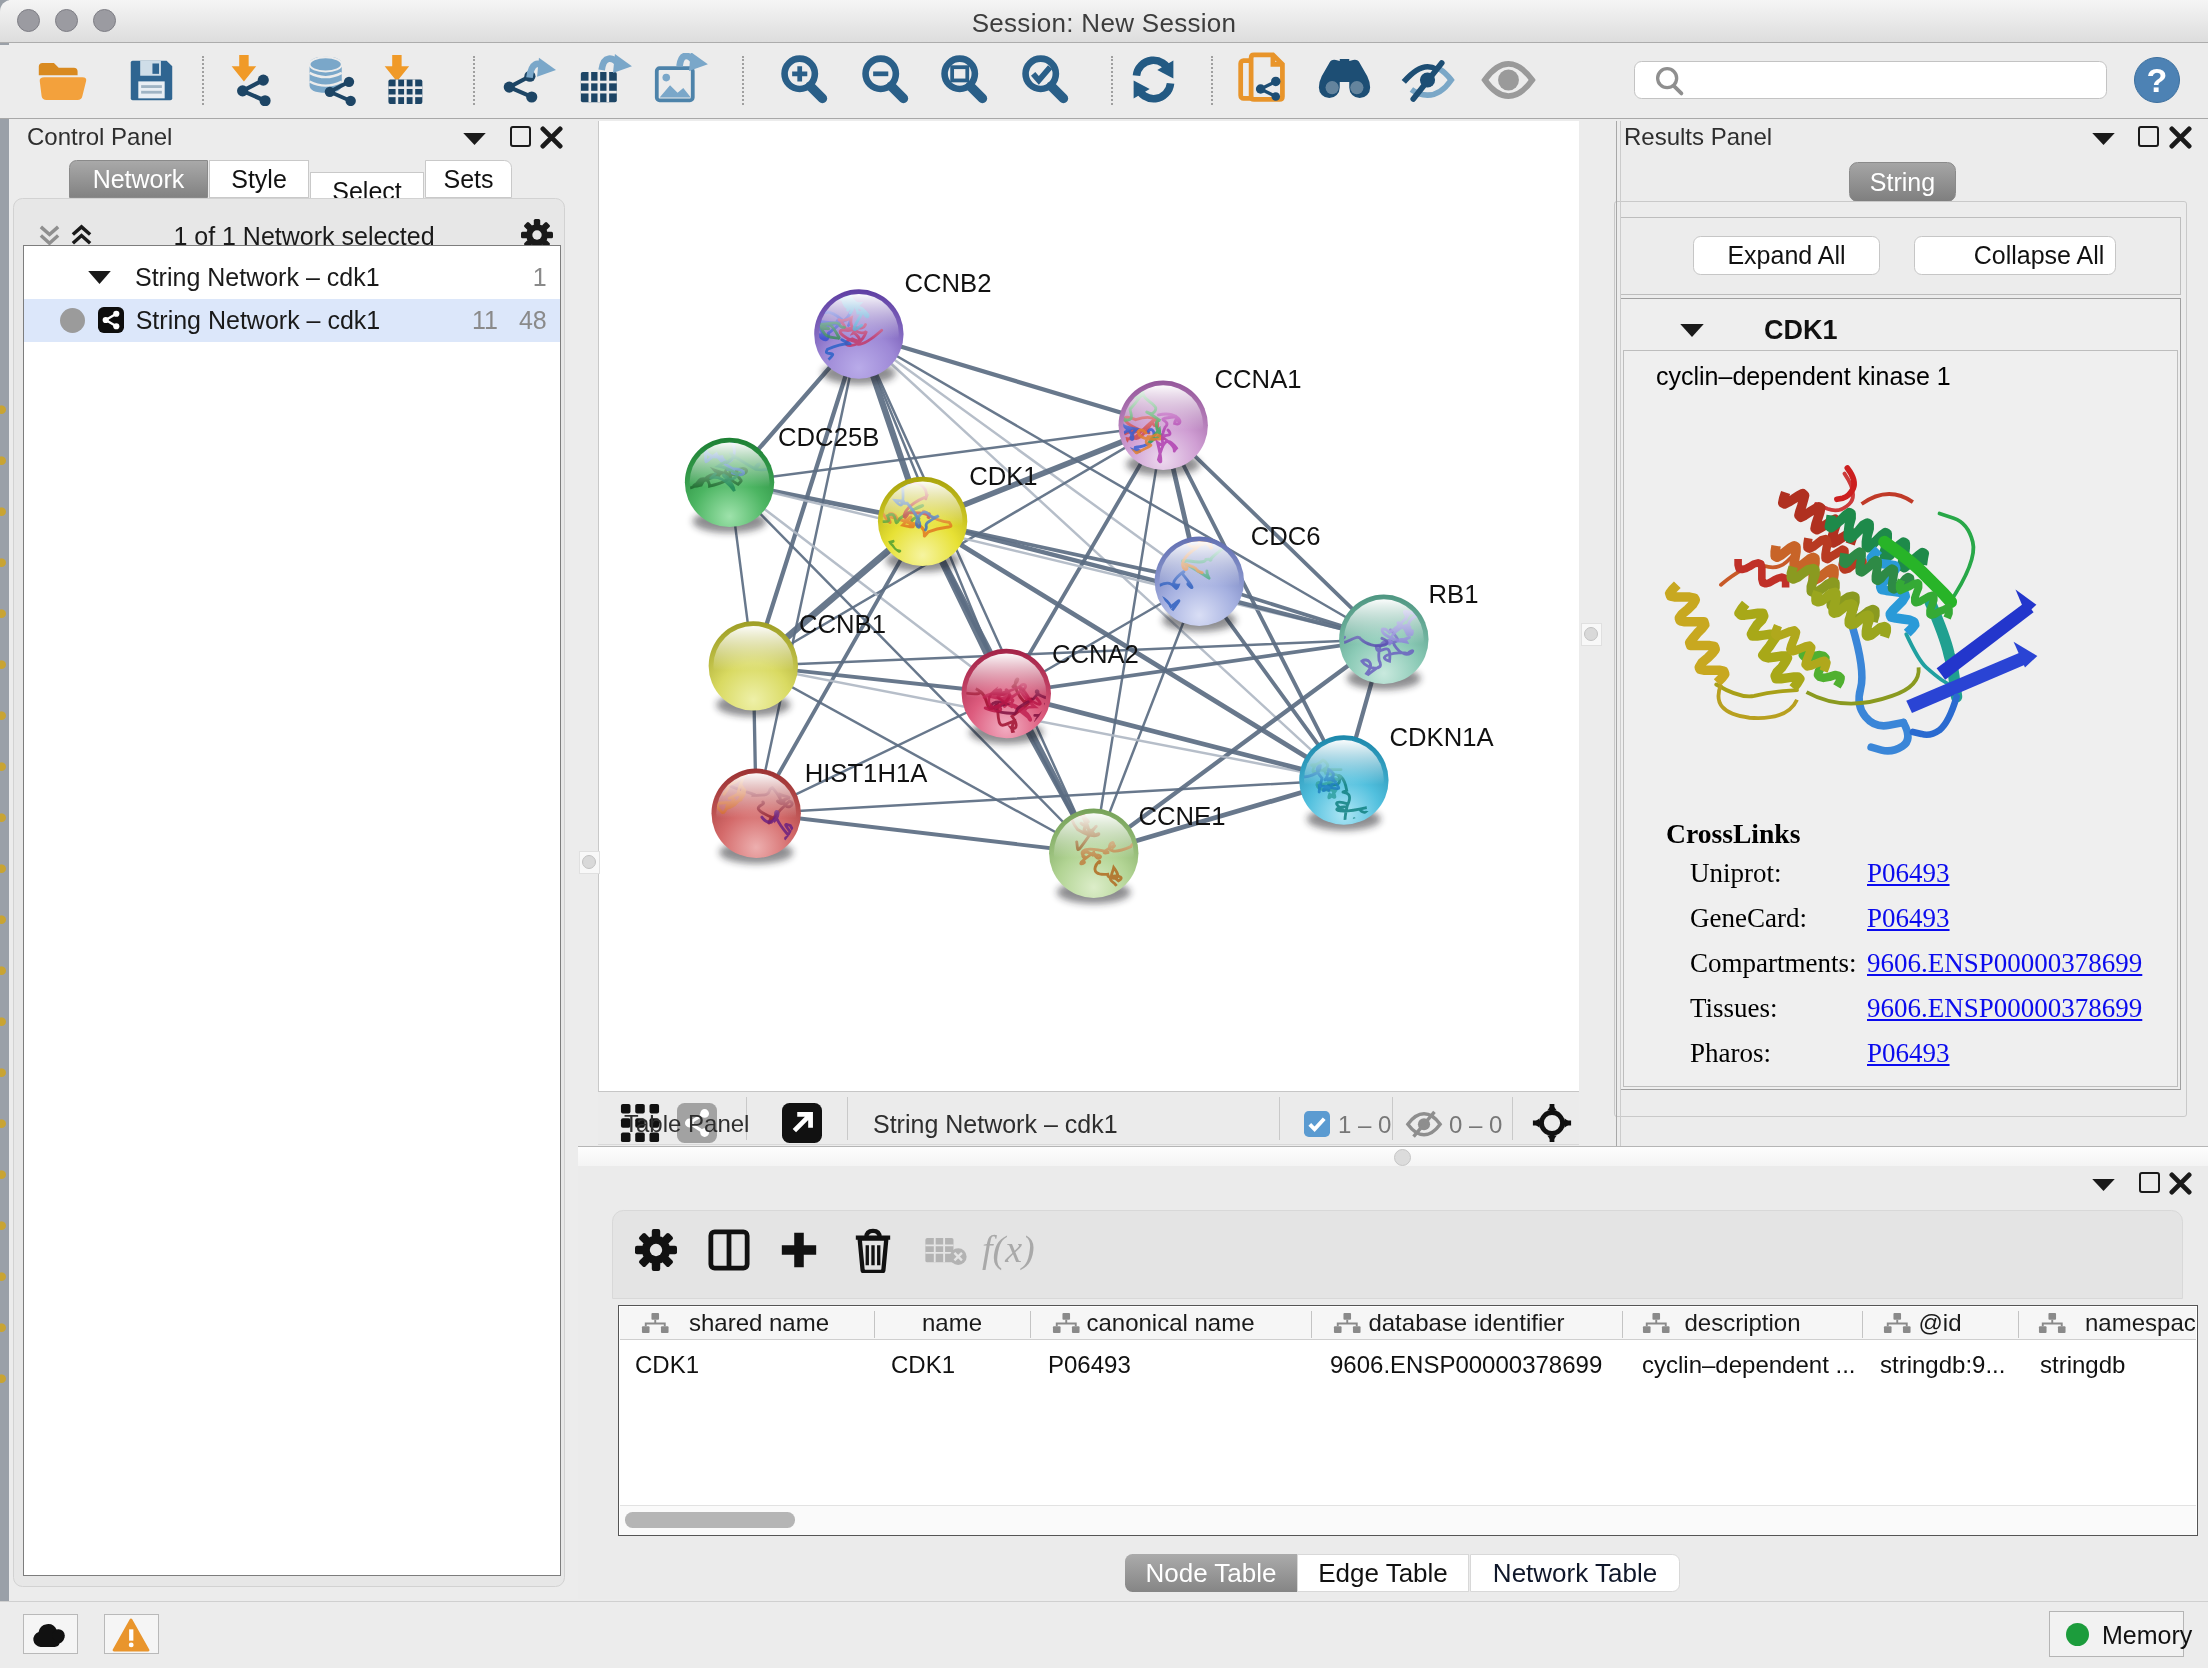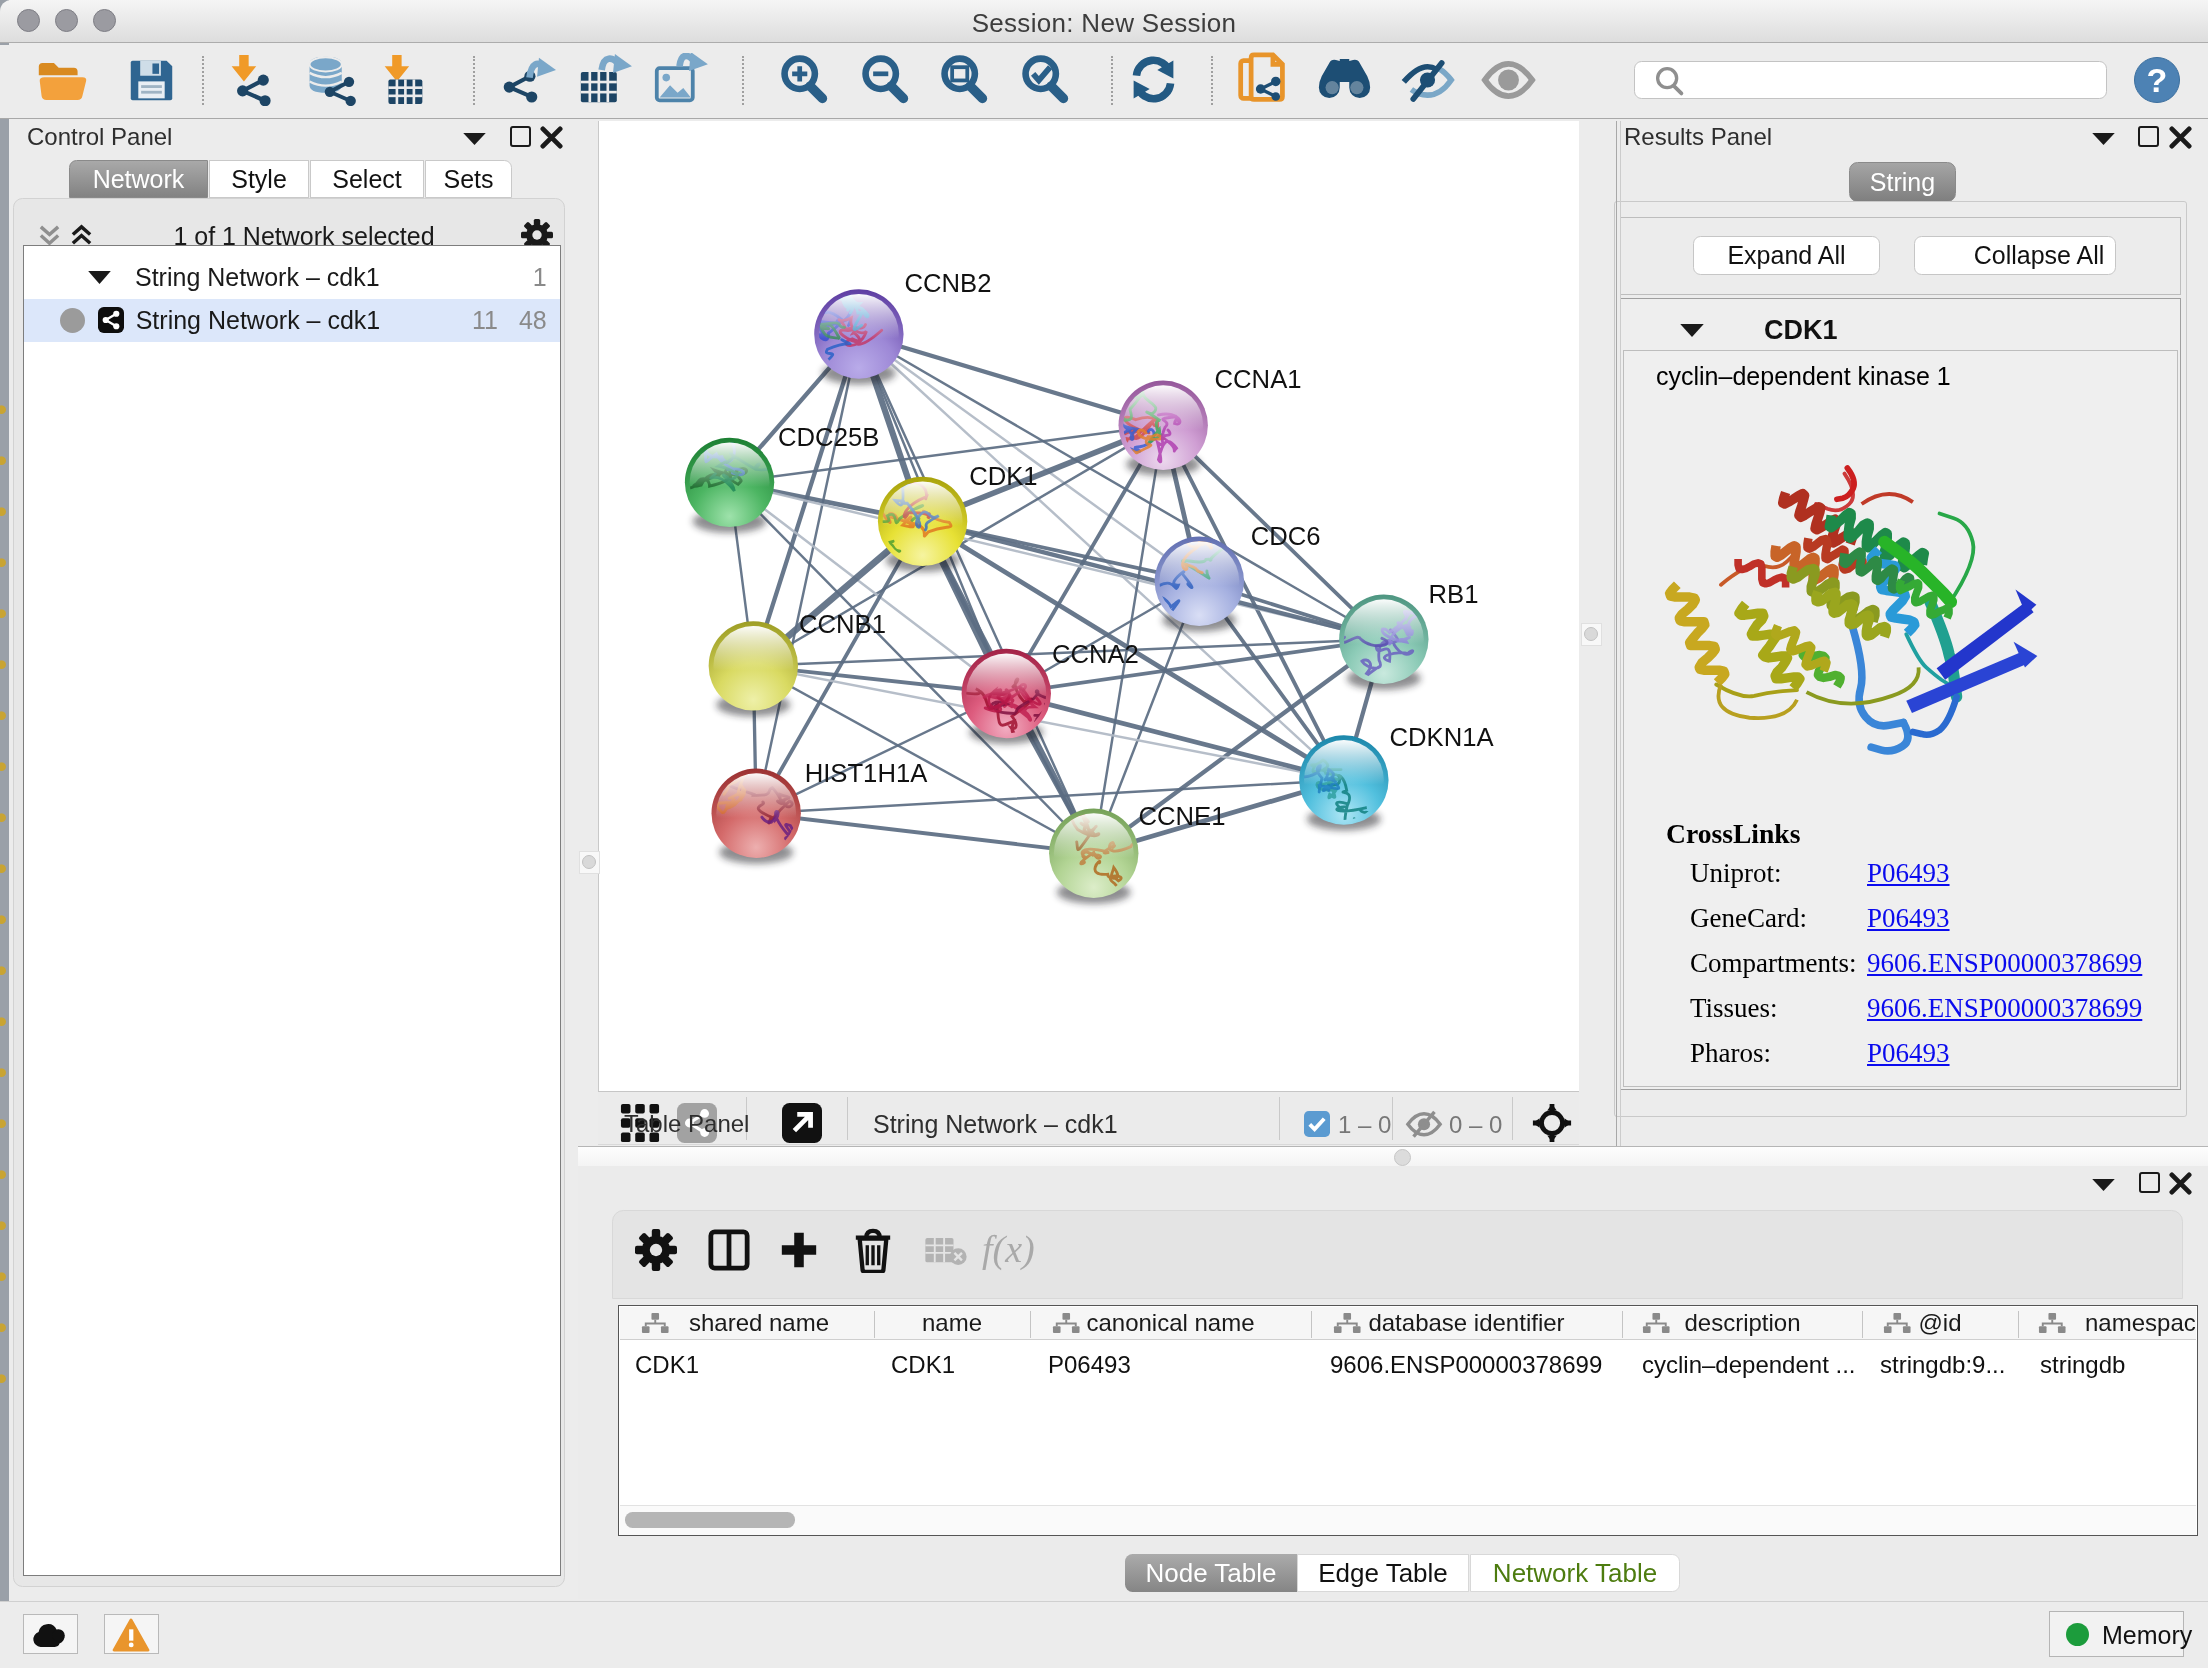--- a/index.html
+++ b/index.html
@@ -199,7 +199,7 @@
 
 <div class="abs tab tabsel" style="left:69px;top:160px;width:139px;border-radius:7.6px 0 0 0;">Network</div>
 <div class="abs tab" style="left:209px;top:160px;width:100px;">Style</div>
-<div class="abs tab" style="left:310px;top:160px;width:114px;">Select</div>
+<div class="abs tab" style="left:310px;top:172px;width:114px;">Select</div>
 <div class="abs tab" style="left:425px;top:160px;width:87px;border-radius:0 7.6px 0 0;">Sets</div>
 <div class="abs" id="cp-box"></div>
 

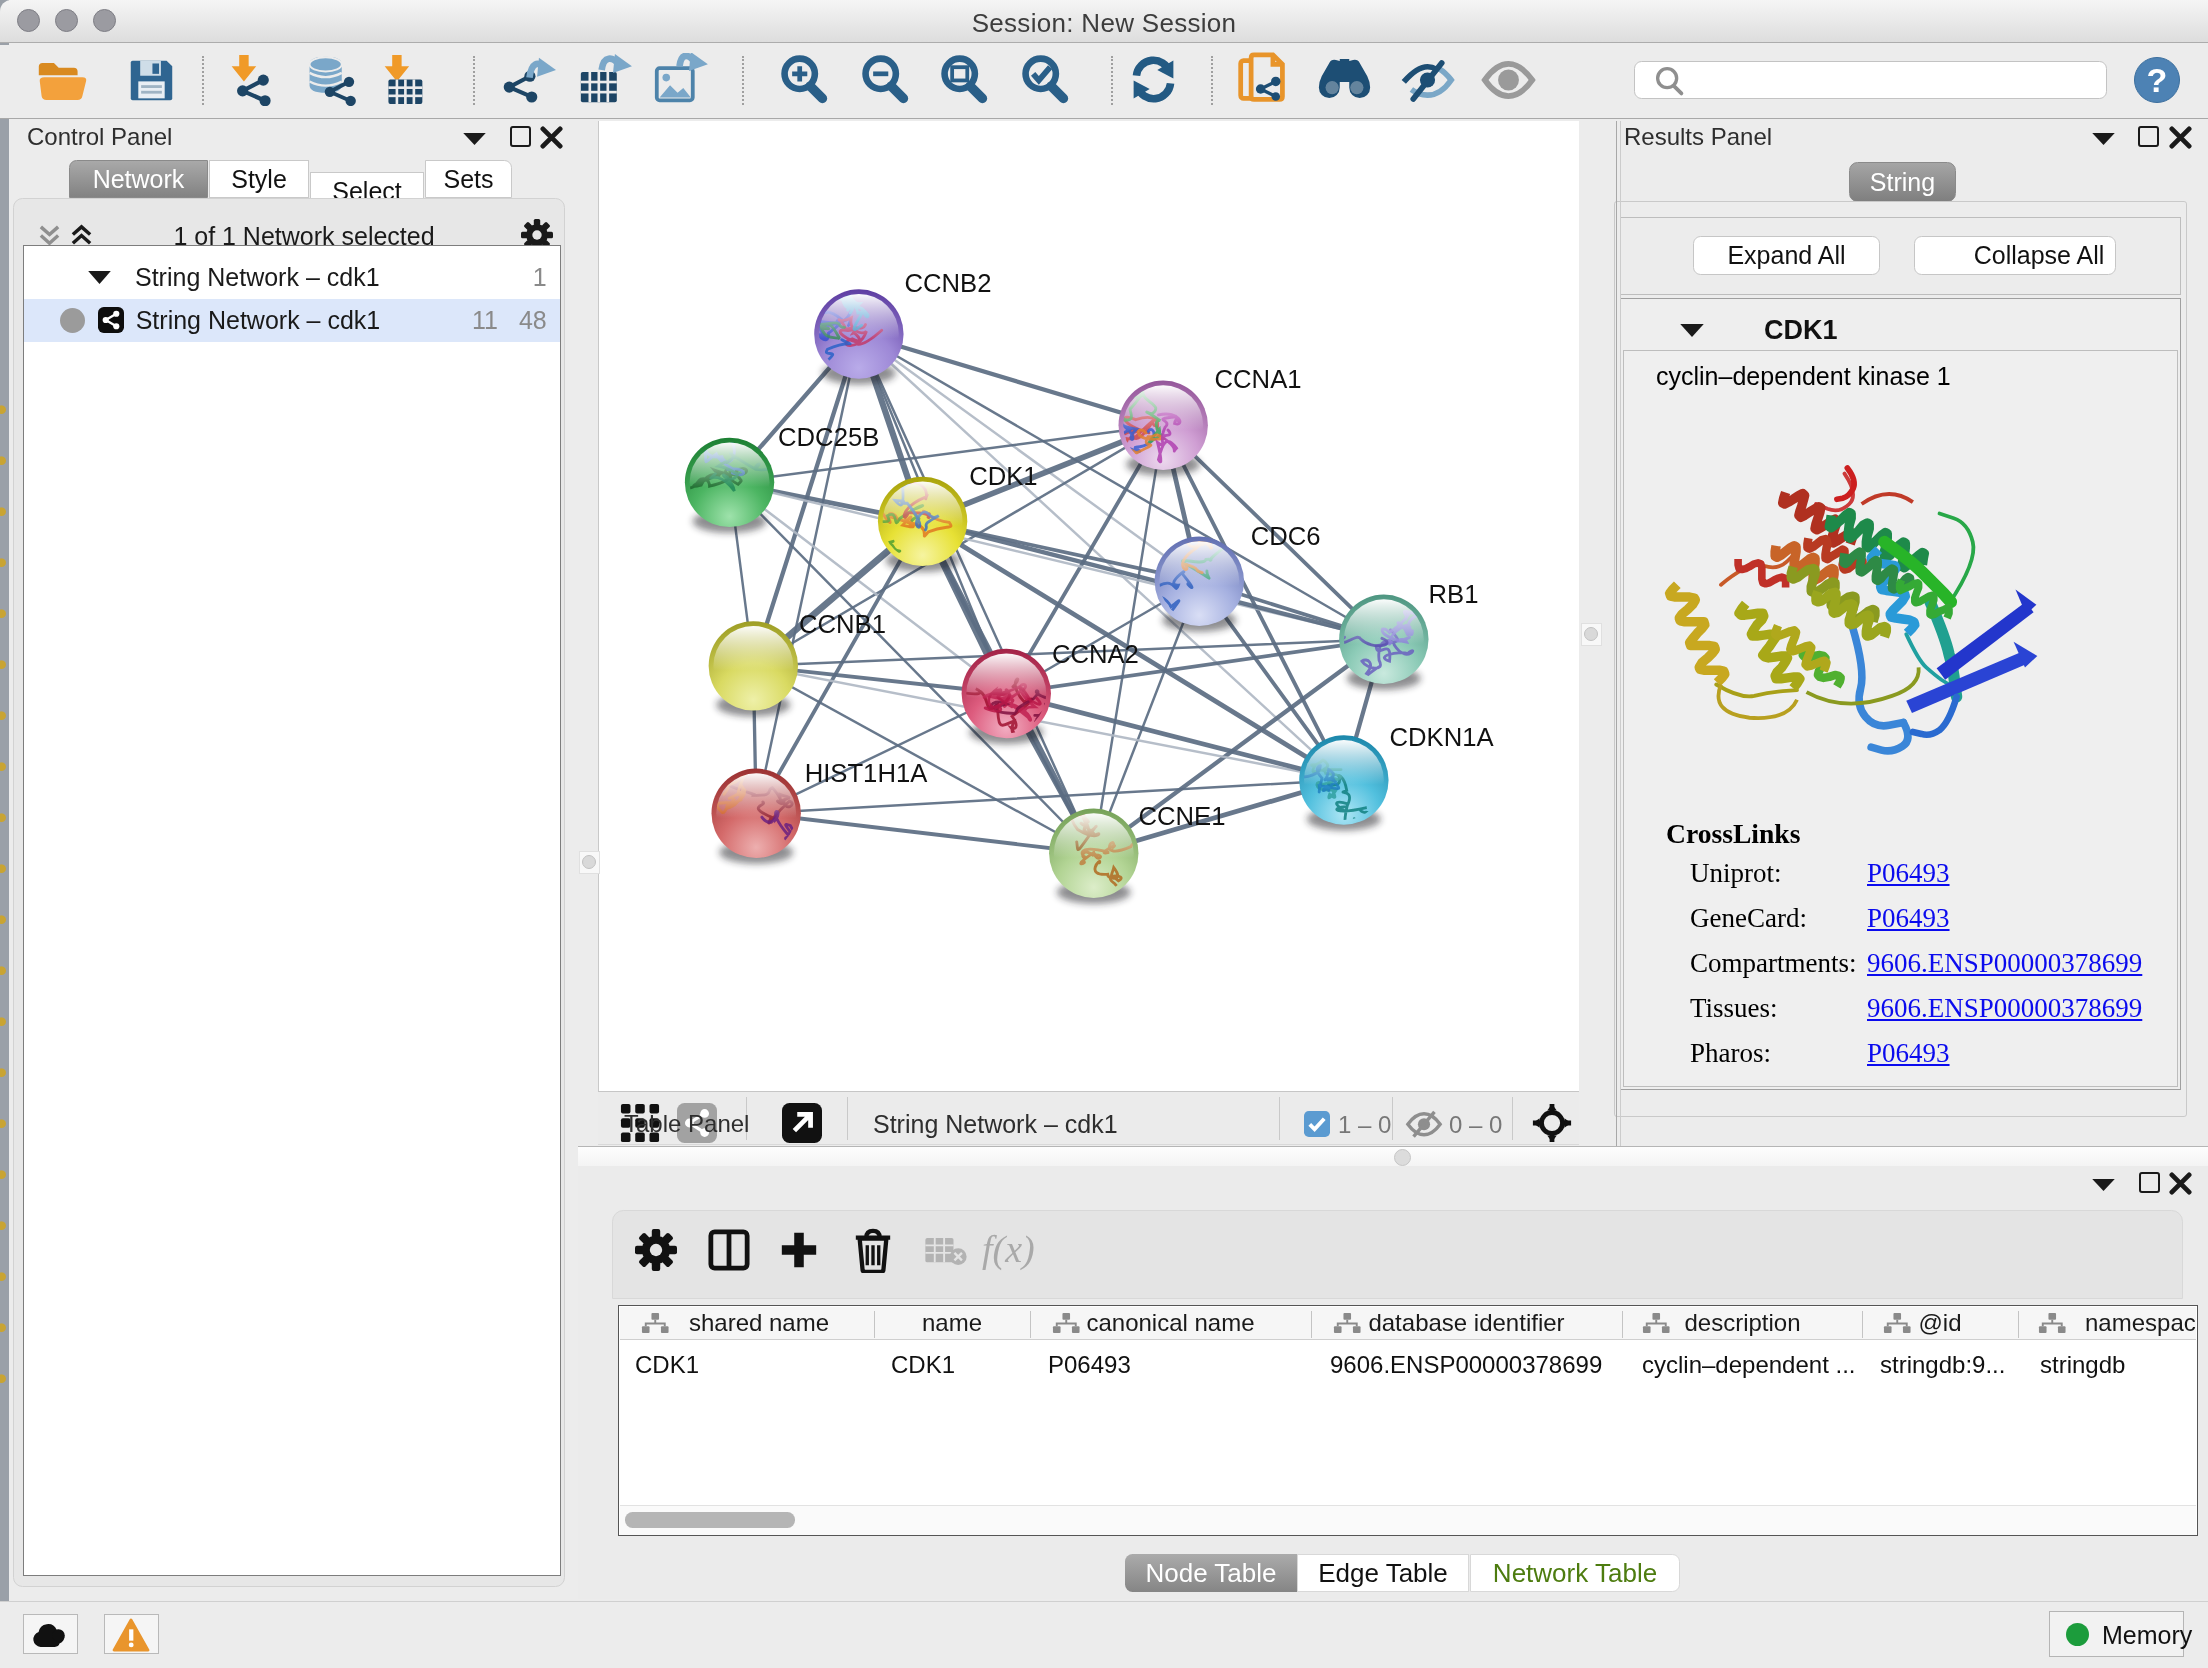--- a/index.html
+++ b/index.html
@@ -713,7 +713,7 @@
 
 <div class="abs" style="left:1125px;top:1554px;width:172px;height:38px;background:linear-gradient(#ababab,#858585);border-radius:7.6px 0 0 7.6px;color:#fff;font-size:26px;display:flex;align-items:center;justify-content:center;">Node Table</div>
 <div class="abs" style="left:1297px;top:1554px;width:172px;height:38px;background:#ffffff;border:1px solid #d8d8d8;color:#111;font-size:26px;display:flex;align-items:center;justify-content:center;">Edge Table</div>
-<div class="abs" style="left:1470px;top:1554px;width:210px;height:38px;background:#ffffff;border:1px solid #d8d8d8;border-radius:0 7.6px 7.6px 0;color:#4d7c0f;font-size:26px;display:flex;align-items:center;justify-content:center;">Network Table</div>
+<div class="abs" style="left:1470px;top:1554px;width:210px;height:38px;background:#ffffff;border:1px solid #d8d8d8;border-radius:0 7.6px 7.6px 0;color:#0f172a;font-size:26px;display:flex;align-items:center;justify-content:center;">Network Table</div>
 <div class="abs" id="statusbar"></div>
 
 <svg class="abs" style="left:641px;top:1313px;" width="28.5" height="21" viewBox="0 0 30 22">

